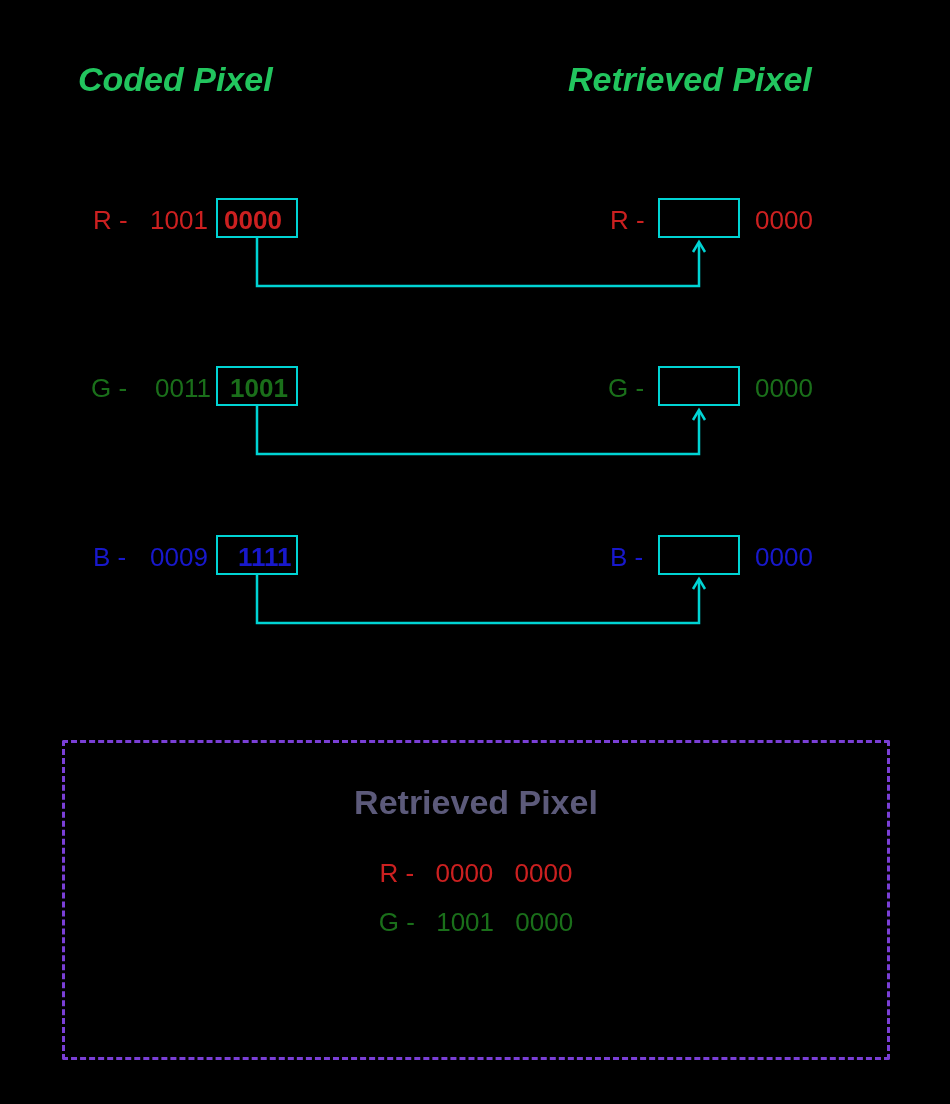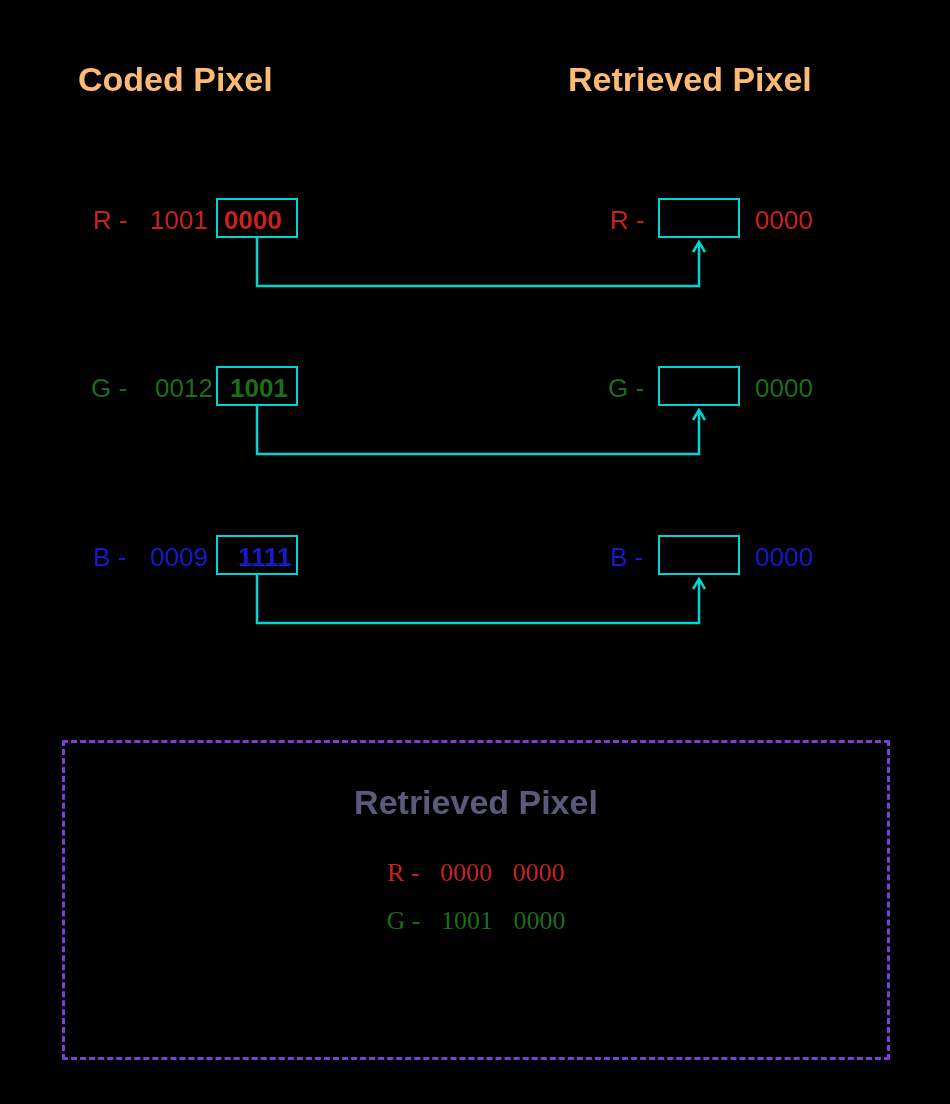--- a/index.html
+++ b/index.html
@@ -15,7 +15,8 @@
     position: absolute;
     font-size: 34px;
     font-weight: bold;
-    color: #fdba74;
+    color: #22c55e;
+    font-style: italic;
   }
   .header-left { top: 60px; left: 78px; }
   .header-right { top: 60px; left: 568px; }

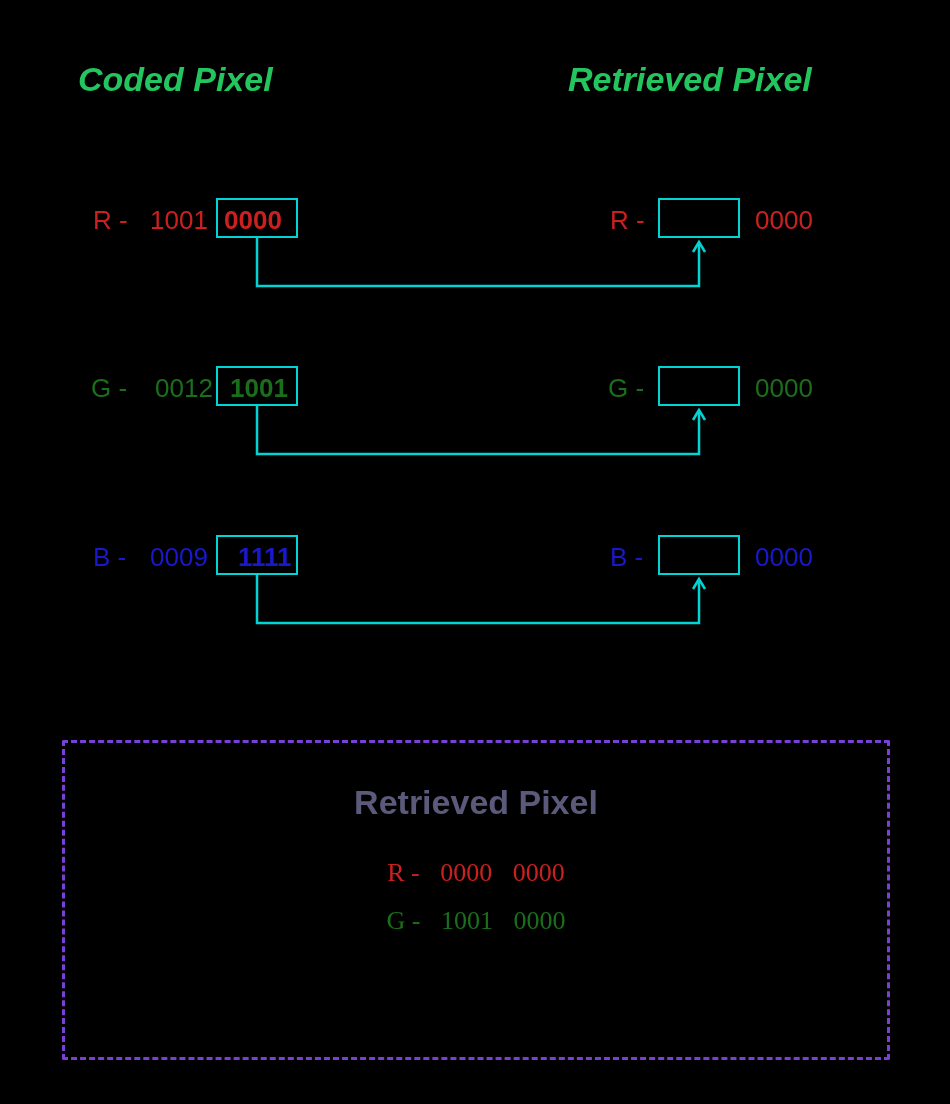--- a/index.html
+++ b/index.html
@@ -98,7 +98,7 @@
 </svg>
 
 <div class="channel-label green" style="top:373px; left:91px;">G -</div>
-<div class="val green" style="top:373px; left:155px;">0012</div>
+<div class="val green" style="top:373px; left:155px;">0011</div>
 <div class="cyan-box" style="top:366px; left:216px;"></div>
 <div class="val green bold" style="top:373px; left:230px;">1001</div>
 

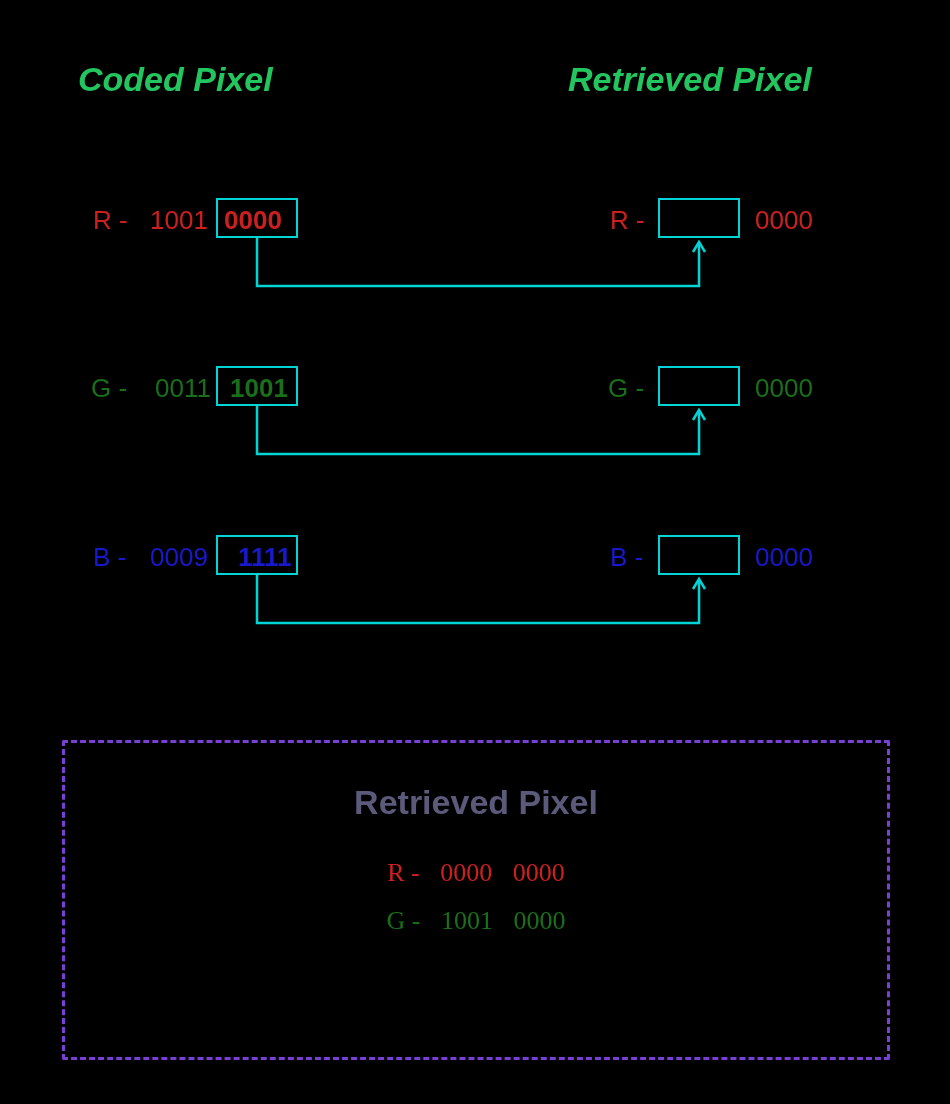--- a/index.html
+++ b/index.html
@@ -73,7 +73,6 @@
   .result-line {
     font-size: 26px;
     margin-bottom: 18px;
-    font-family: Liberation Serif, serif;
   }
   .sp { display: inline-block; width: 14px; }
 </style>

